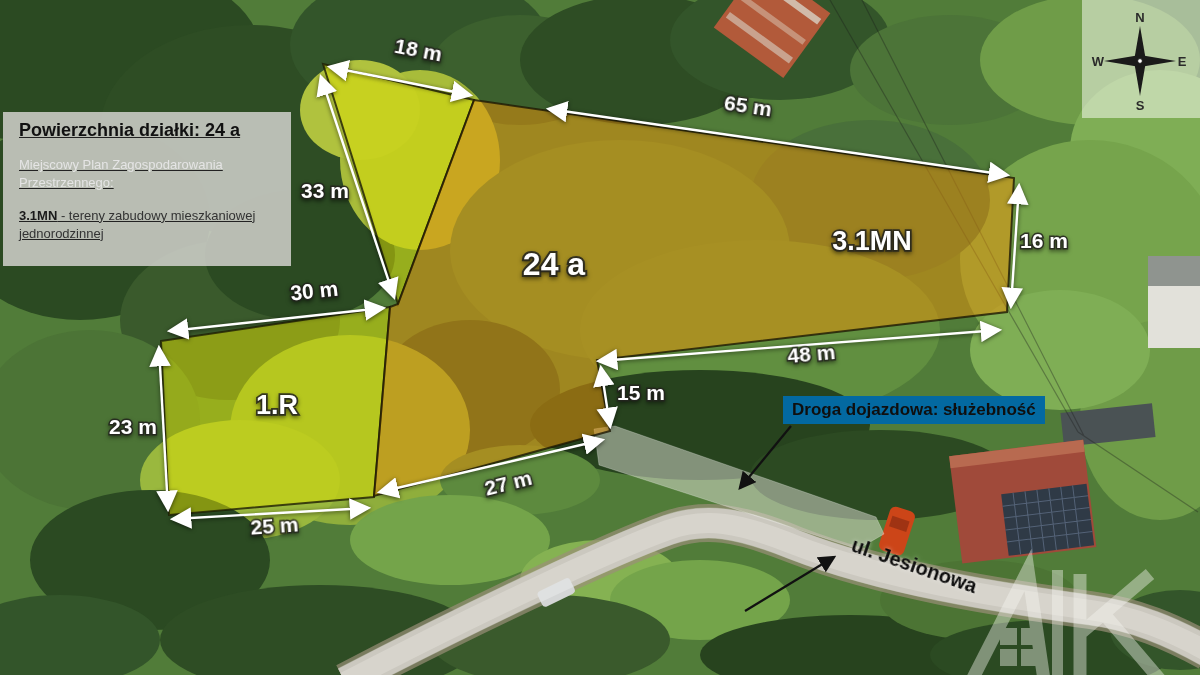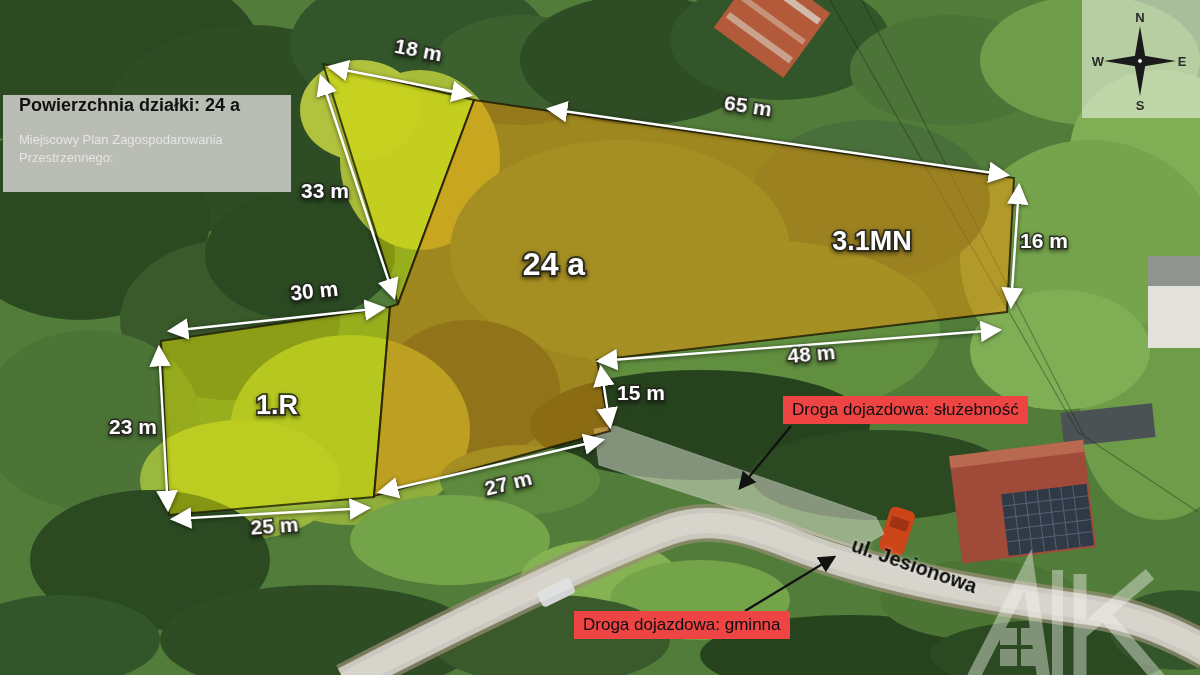--- a/index.html
+++ b/index.html
@@ -20,8 +20,8 @@
   g.shadowed{filter:drop-shadow(0 2px 2px rgba(0,0,0,.55));}
 
   
-  .info-box{position:absolute;left:3px;top:95px;width:256px;
-            background:rgba(208,208,204,.86);color:#222;padding:0 16px 10px 16px;}
+  .info-box{position:absolute;left:3px;top:112px;width:256px;
+            background:rgba(208,208,204,.86);color:#222;padding:8px 16px 10px 16px;text-decoration:underline;}
   .info-title{font-weight:bold;font-size:18px;color:#111;margin-bottom:15px;}
   .info-para{font-size:13px;line-height:1.38;color:#e5e5e5;margin-bottom:15px;}
   .info-zone{font-size:13px;line-height:1.38;color:#333;margin-bottom:13px;}

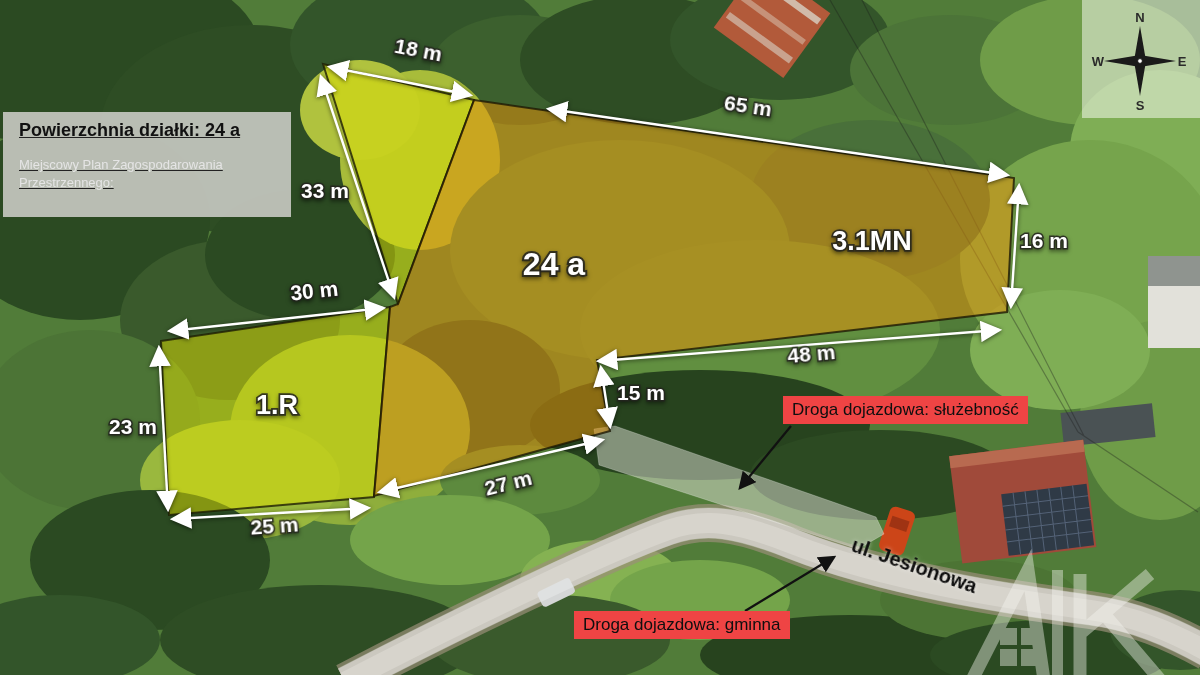--- a/index.html
+++ b/index.html
@@ -197,6 +197,7 @@
 <div class="info-box">
   <div class="info-title">Powierzchnia działki: 24 a</div>
   <div class="info-para">Miejscowy Plan Zagospodarowania Przestrzennego:</div>
+  <div class="info-zone"><b>3.1MN</b><span> - tereny zabudowy mieszkaniowej jednorodzinnej</span></div>
 </div>
 
 <div class="label-box label-easement">Droga dojazdowa: służebność</div>

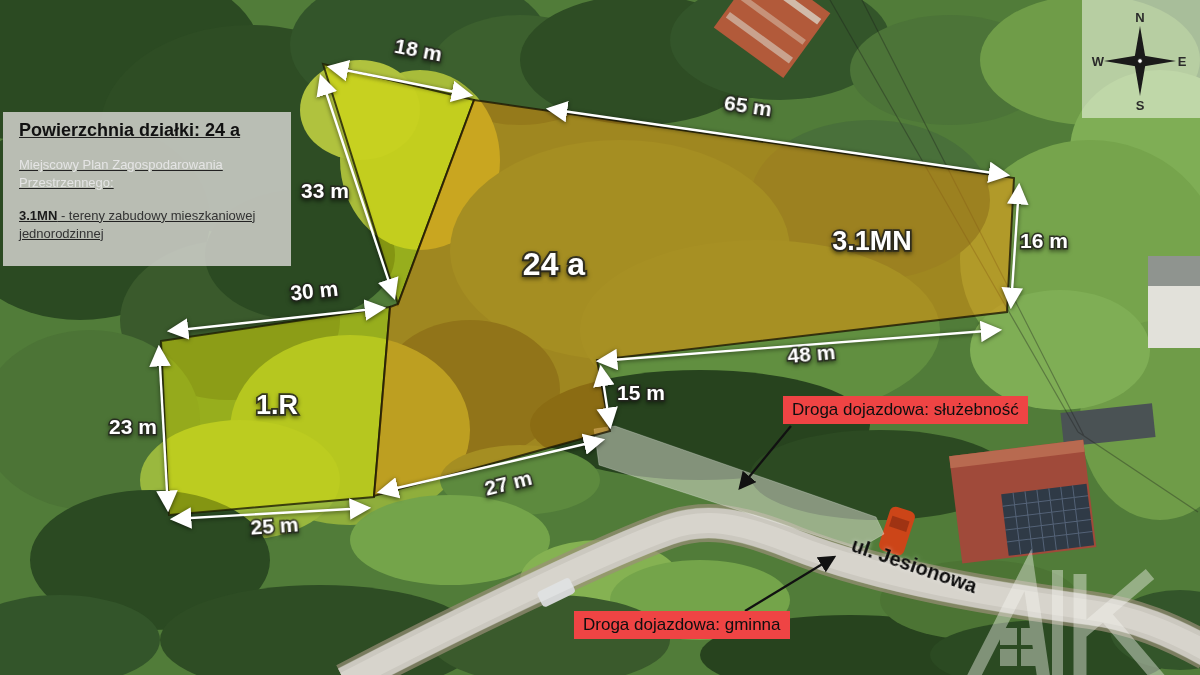--- a/index.html
+++ b/index.html
@@ -27,7 +27,7 @@
   .info-zone{font-size:13px;line-height:1.38;color:#333;margin-bottom:13px;}
   .info-zone b{color:#1a1a1a;}
 
-  .label-box{position:absolute;background:#ef4444;color:#0f0f0f;font-weight:normal;
+  .label-box{position:absolute;background:#0369a1;color:#0f0f0f;font-weight:bold;
              font-size:17px;padding:4px 9px;white-space:nowrap;}
   .label-easement{left:783px;top:396px;}
   .label-municipal{left:574px;top:611px;}

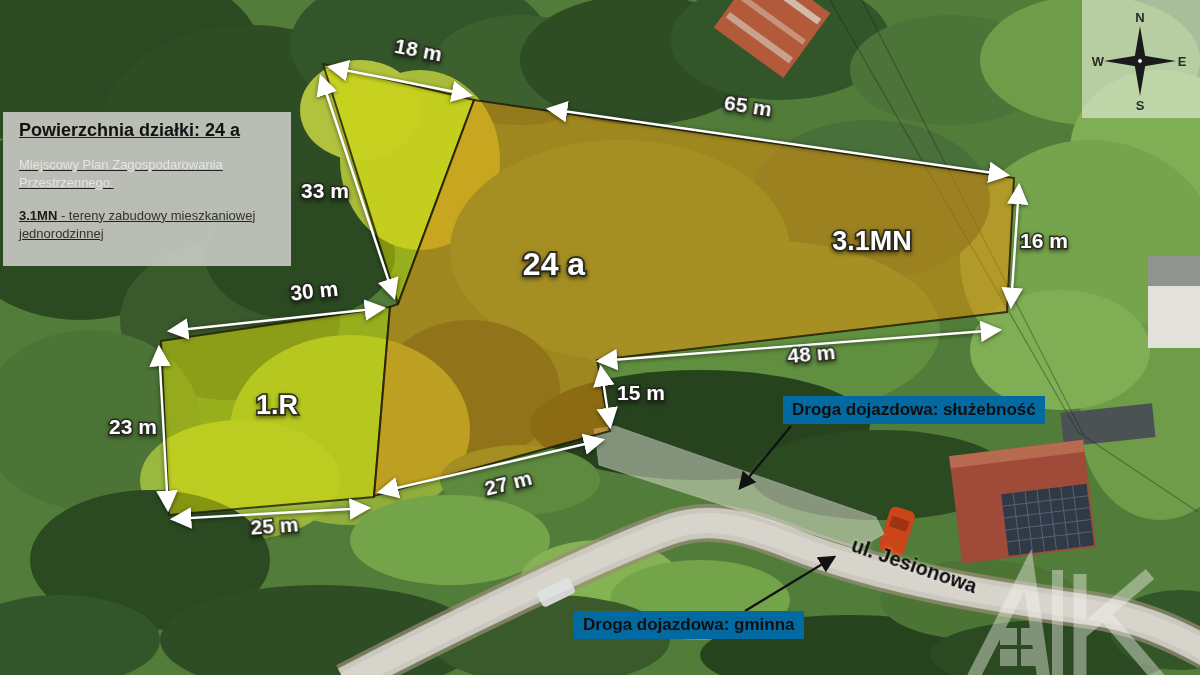--- a/index.html
+++ b/index.html
@@ -201,7 +201,6 @@
 </div>
 
 <div class="label-box label-easement">Droga dojazdowa: służebność</div>
-<div class="label-box label-municipal">Droga dojazdowa: gminna</div>
 
 </div>
 

